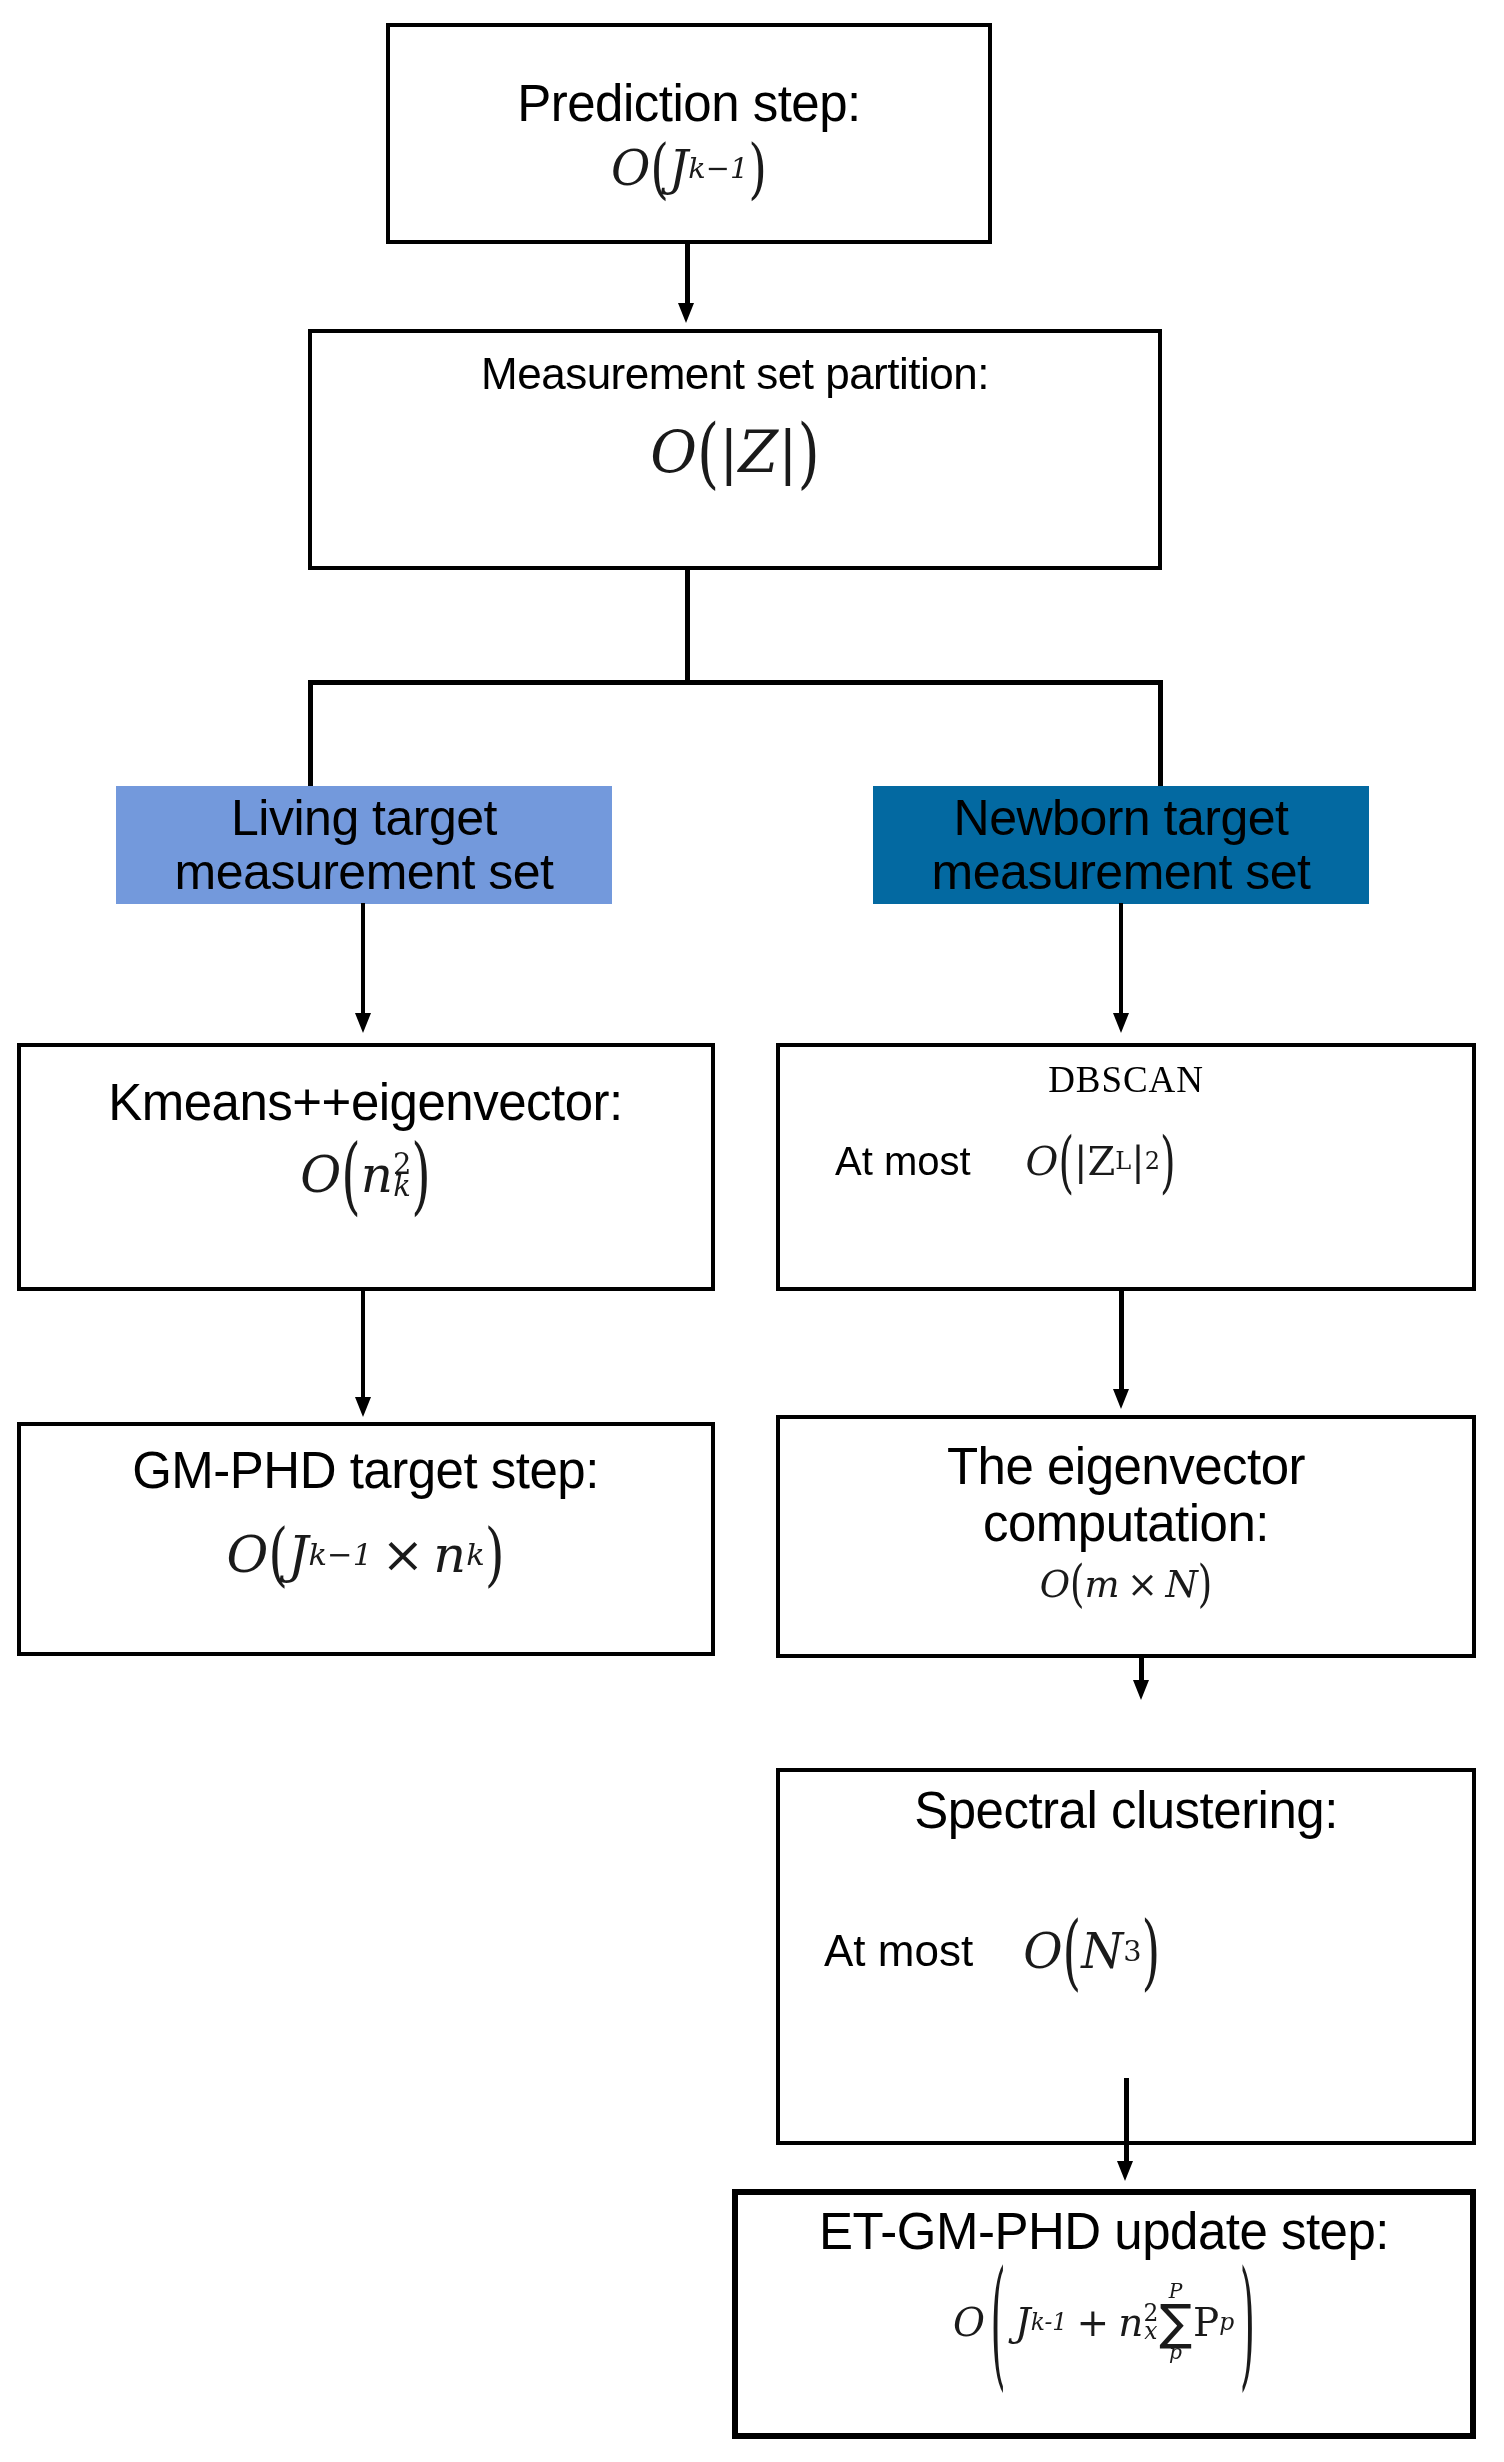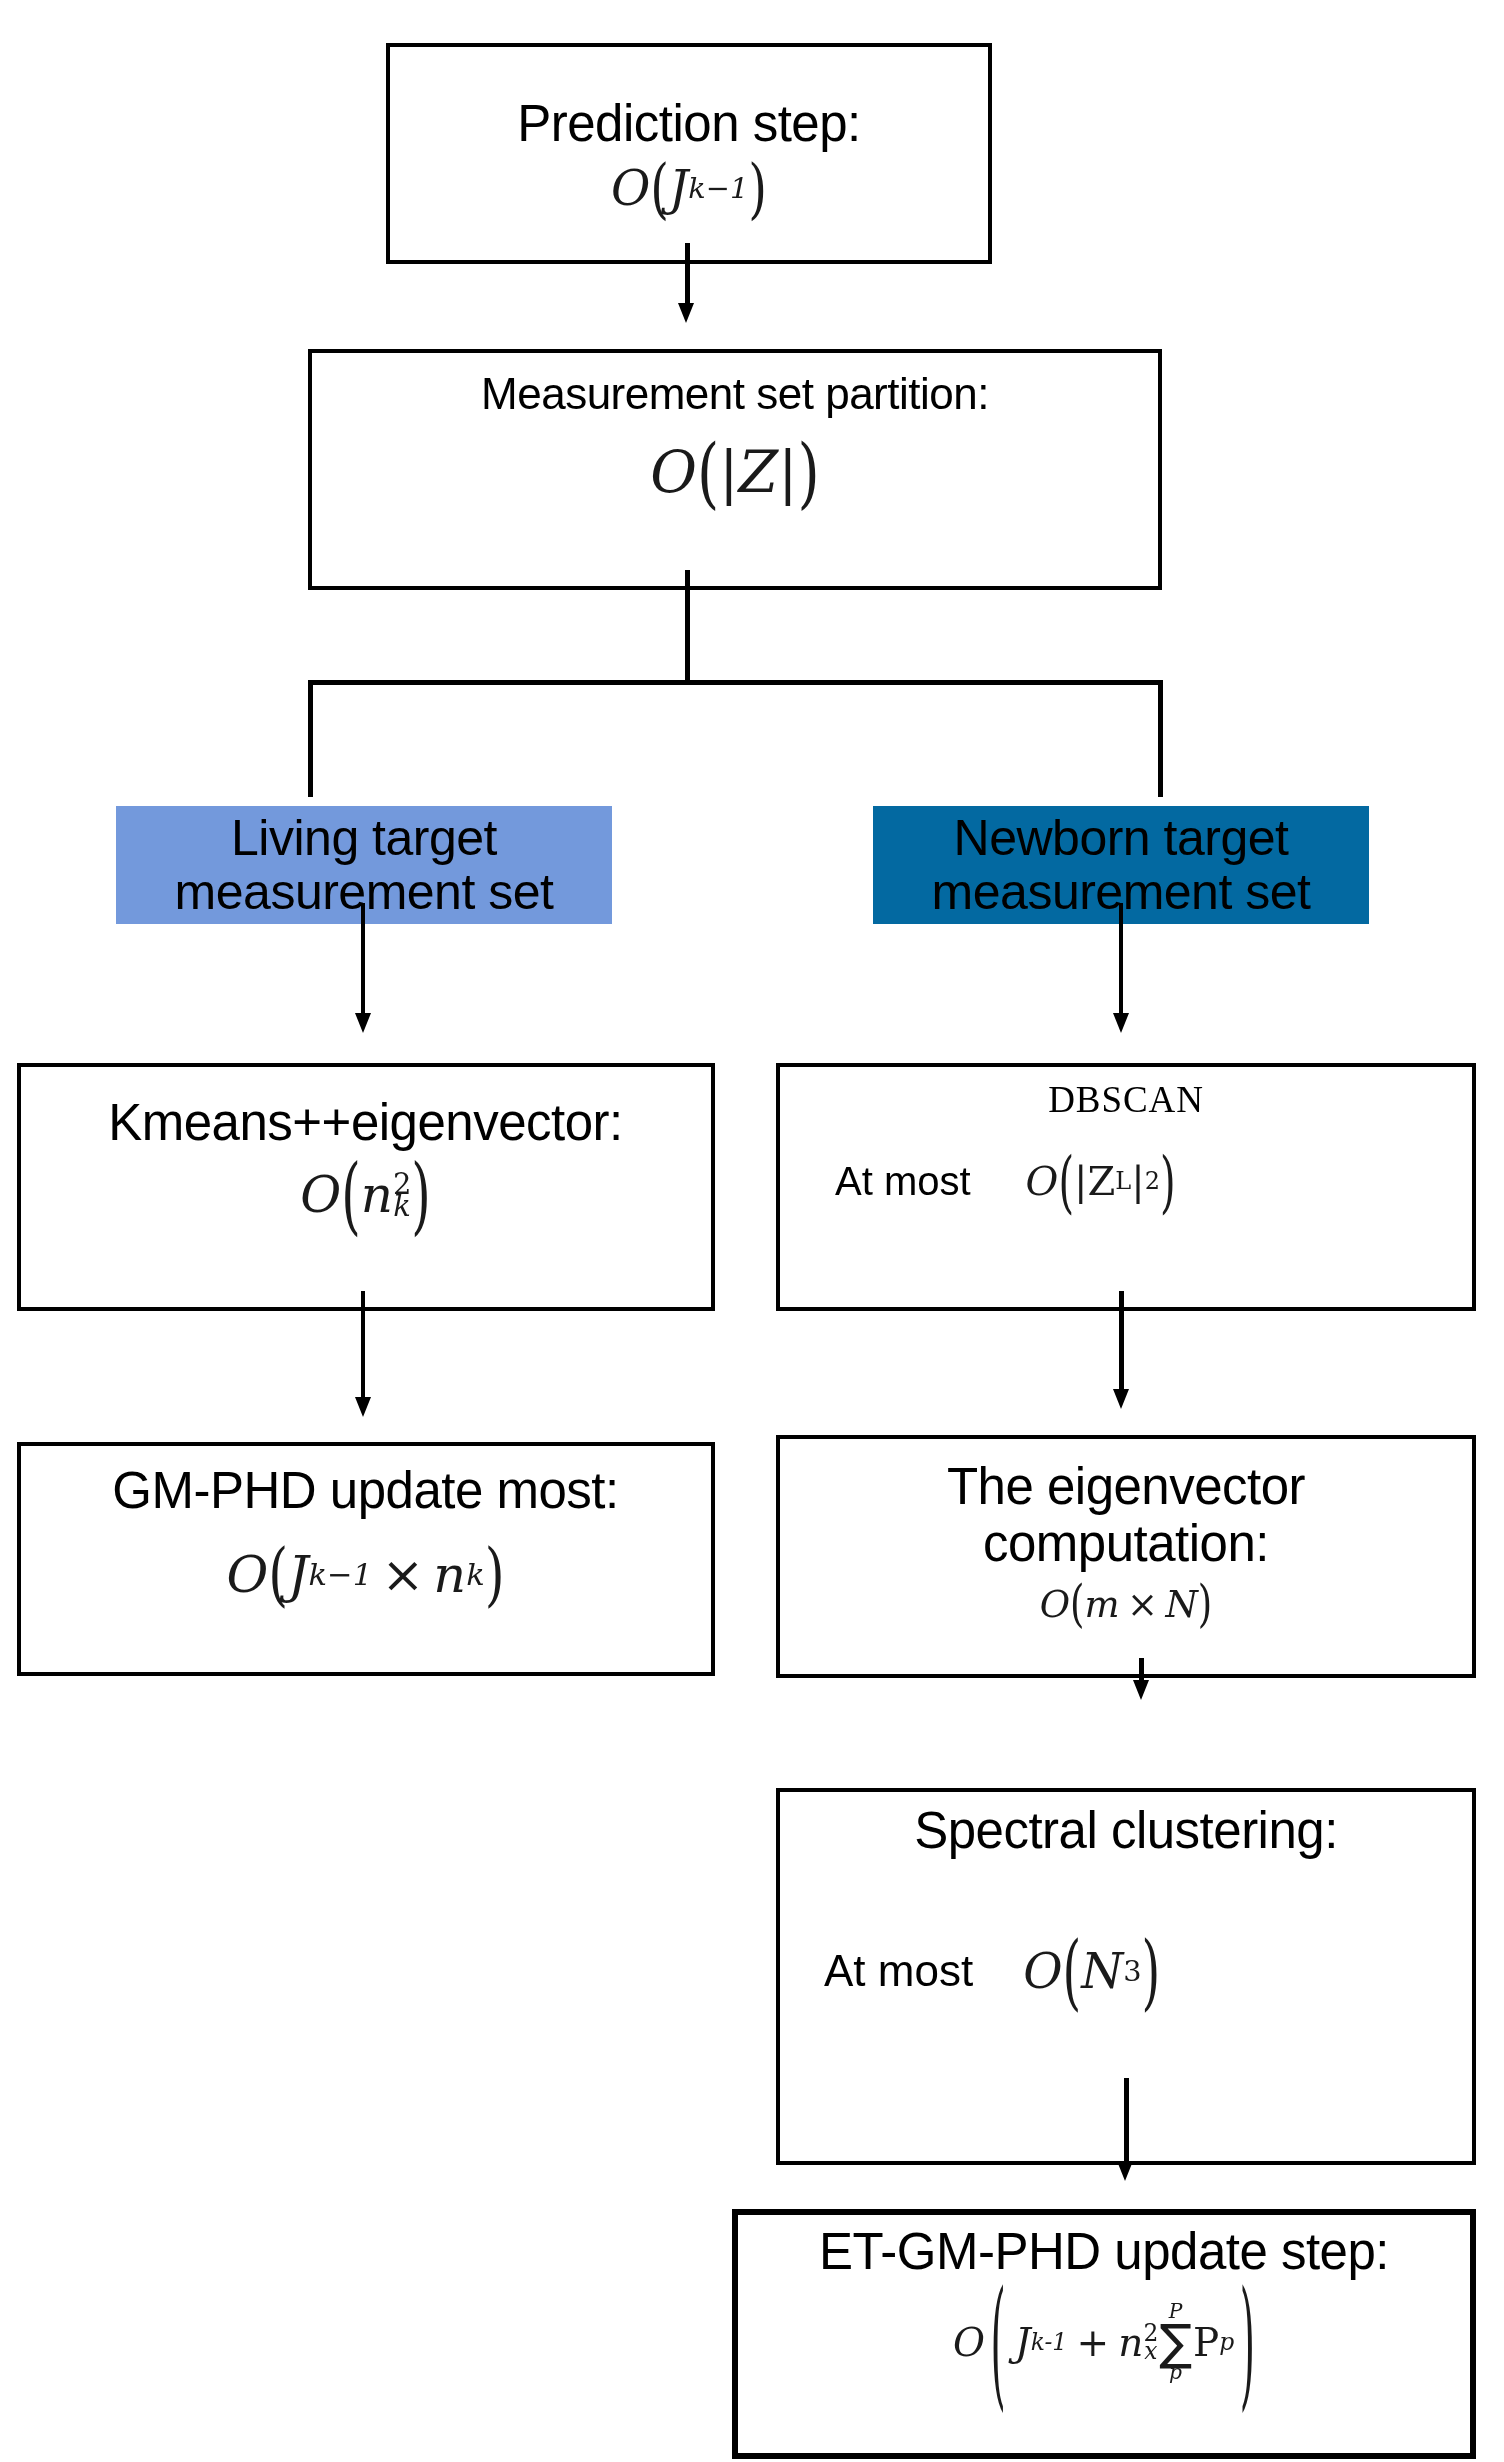--- a/index.html
+++ b/index.html
@@ -27,7 +27,6 @@
     align-items: center;
     text-align: center;
     color: #000000;
-    margin-top: 20px;
   }
   .node.thick { border-width: 6.4px; }
 

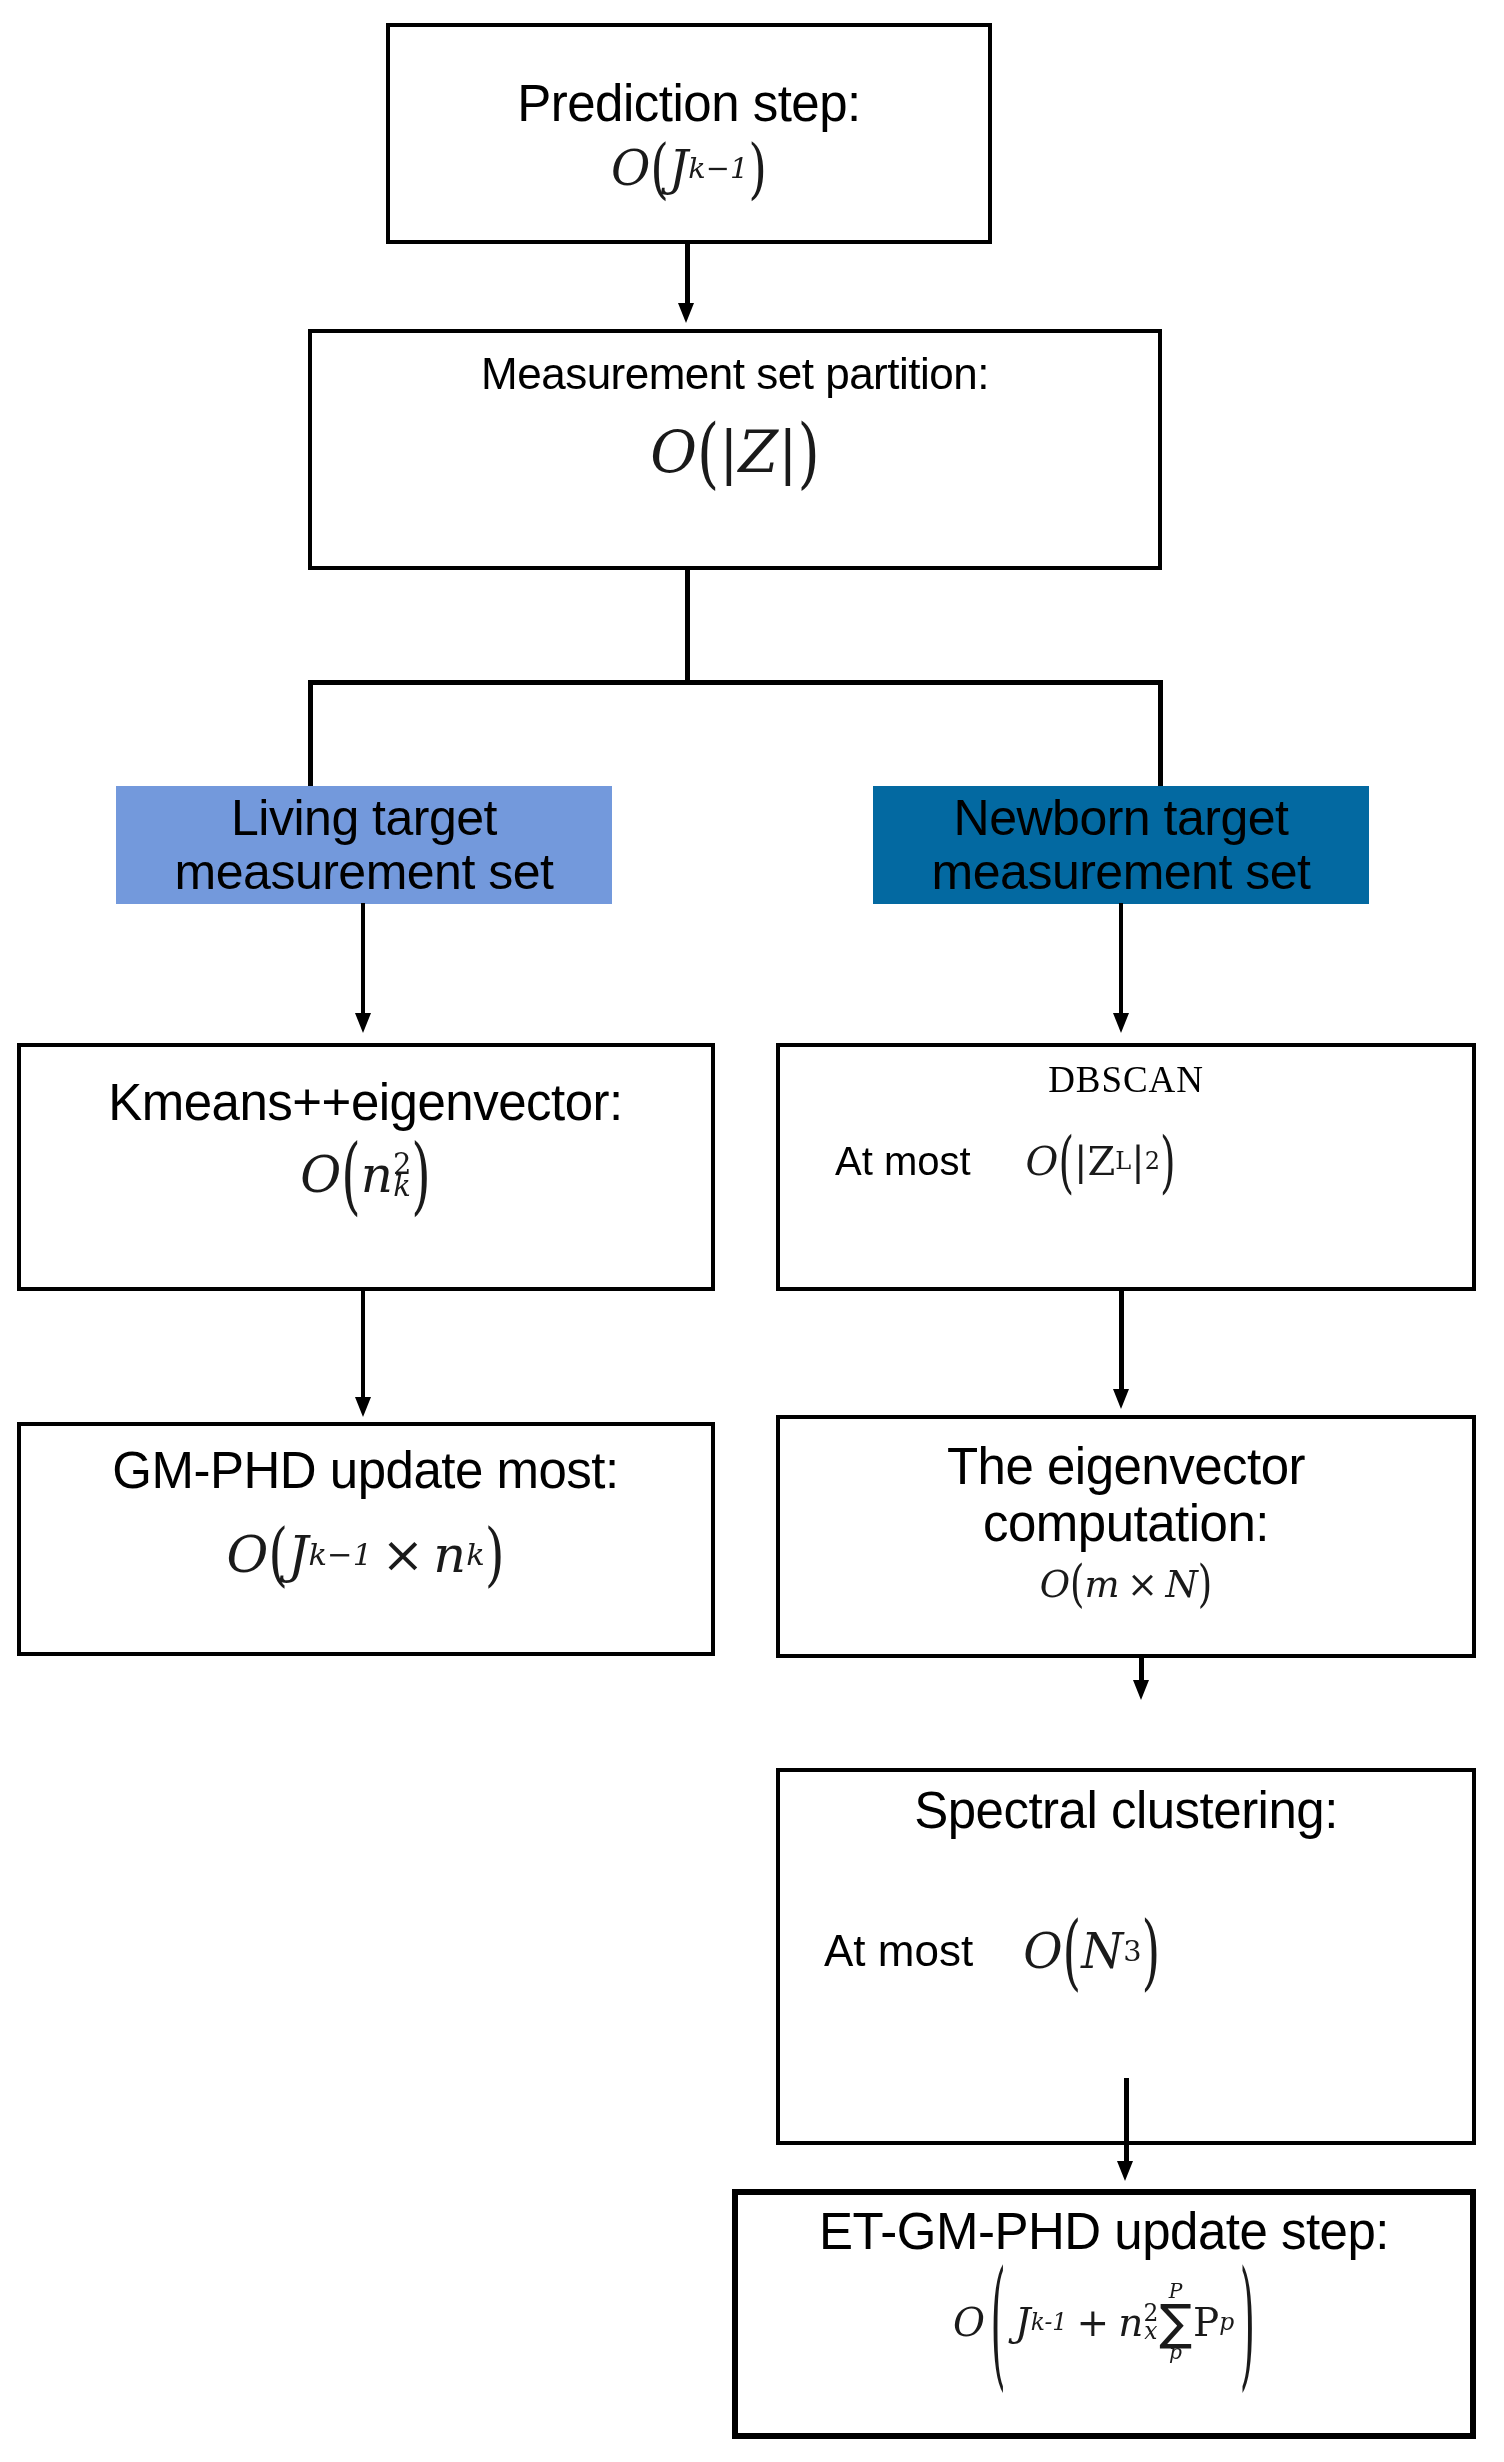--- a/index.html
+++ b/index.html
@@ -219,7 +219,7 @@
   <div class="arrowhead thin" style="left:1113px; top:1389px;"></div>
 
   <div class="node" style="left:16.5px; top:1422px; width:698px; height:234px; justify-content:flex-start; padding-top:16.5px;">
-    <div class="title" style="font-size:51px;">GM-PHD update most:</div>
+    <div class="title" style="font-size:51px;">GM-PHD target step:</div>
     <div class="math" style="font-size:51px; margin-top:27.6px;">
       <span>O</span>
         <span class="paren-sm">(</span>

